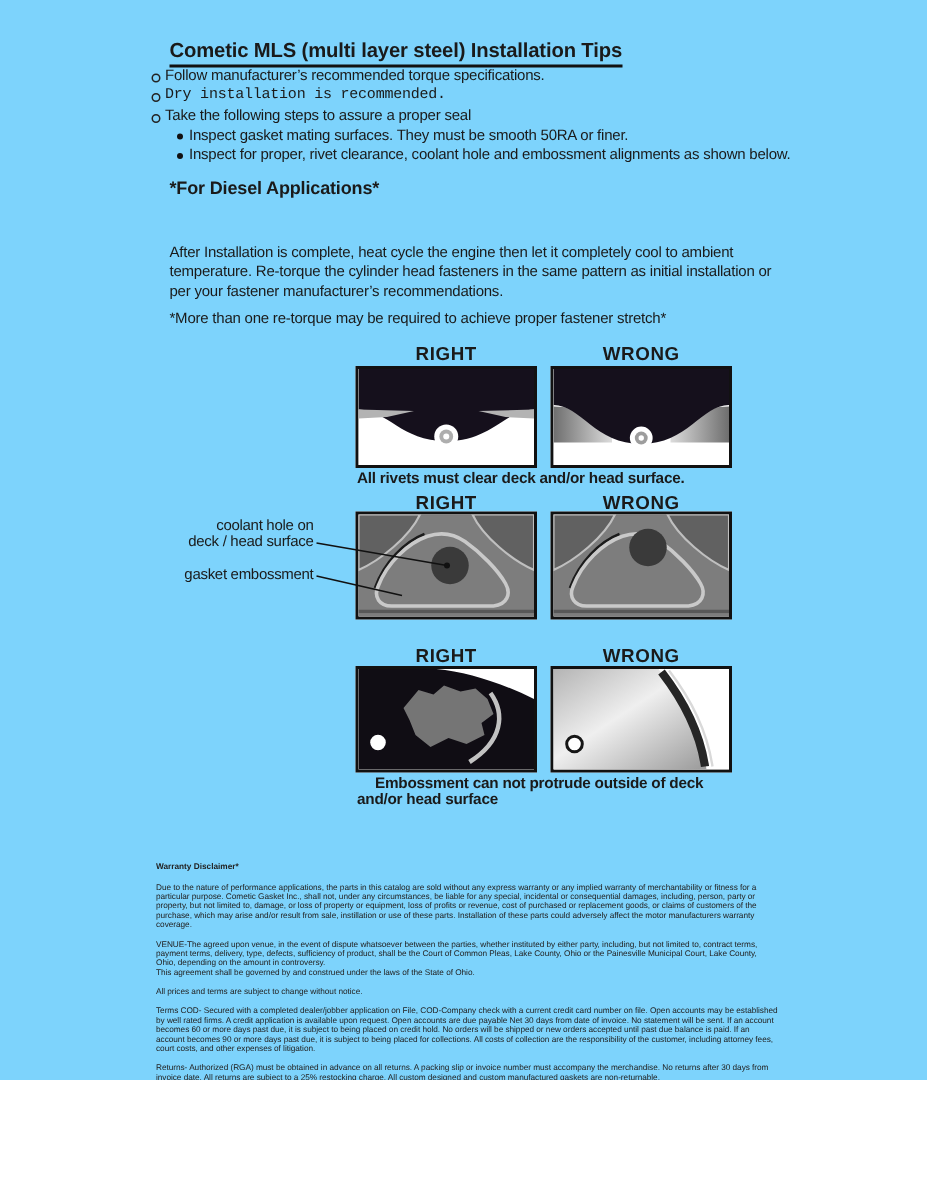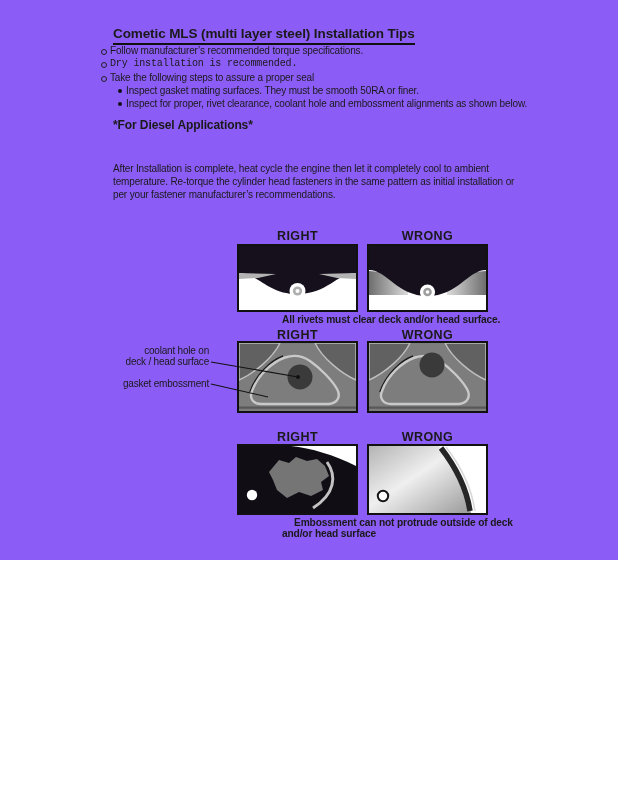--- a/index.html
+++ b/index.html
@@ -3,7 +3,7 @@
 <meta charset="utf-8">
 <style>
   html,body{margin:0;padding:0;background:#ffffff;}
-  .page{position:relative;width:618px;height:560px;background:#8b5cf6;overflow:hidden;
+  .page{position:relative;width:618px;height:720px;background:#7dd3fc;overflow:hidden;
         font-family:"Liberation Sans","DejaVu Sans",sans-serif;color:#1a1a1a;}
   .abs{position:absolute;}
   .title{left:113px;top:26px;font-size:13.5px;font-weight:bold;letter-spacing:-0.1px;

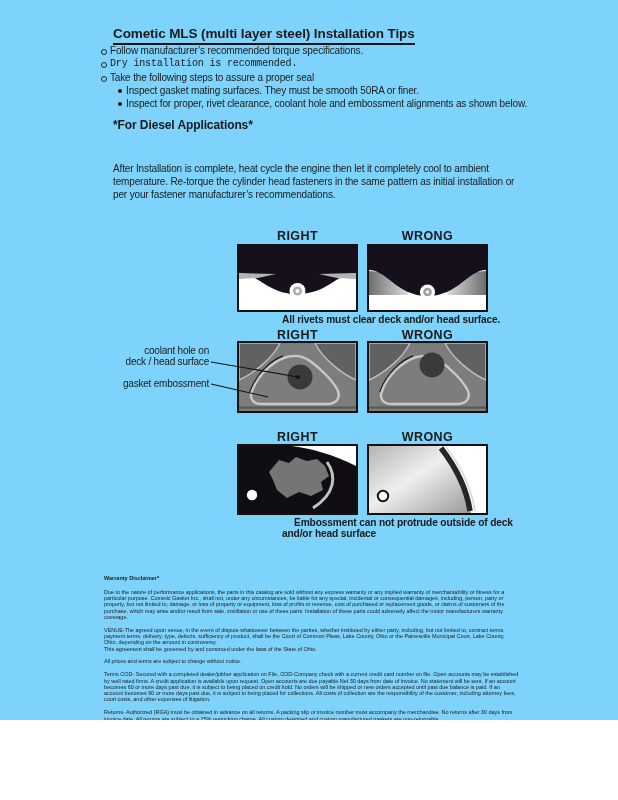--- a/index.html
+++ b/index.html
@@ -46,6 +46,7 @@
 
   <div class="abs heading" style="left:113px;top:118px;">*For Diesel Applications*</div>
   <p class="abs para" style="left:113px;top:162px;width:412px;">After Installation is complete, heat cycle the engine then let it completely cool to ambient temperature. Re-torque the cylinder head fasteners in the same pattern as initial installation or per your fastener manufacturer’s recommendations.</p>
+  <p class="abs para" style="left:113px;top:206px;width:430px;">*More than one re-torque may be required to achieve proper fastener stretch*</p>
 
   <div class="abs dg-label" style="left:237px;top:229px;">RIGHT</div>
   <div class="abs dg-label" style="left:367px;top:229px;">WRONG</div>

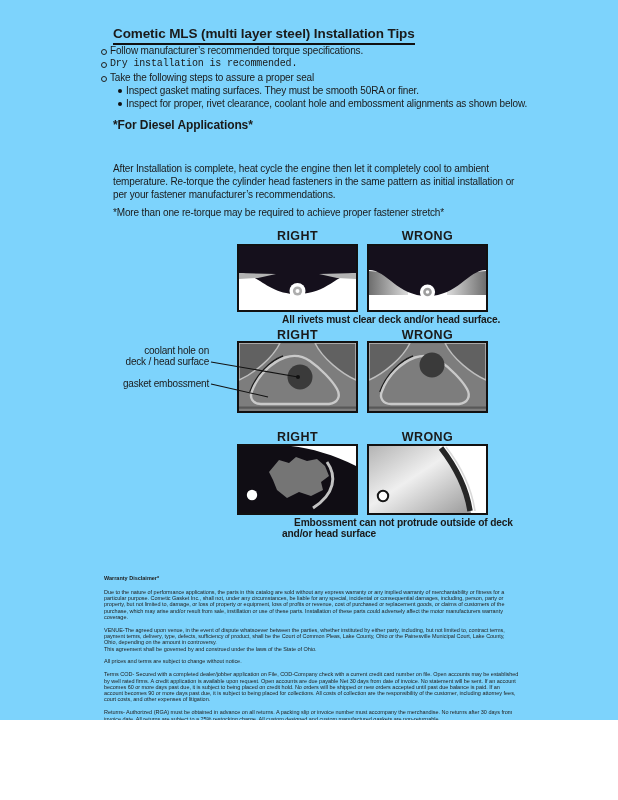--- a/index.html
+++ b/index.html
@@ -16,7 +16,7 @@
   .dg-label{width:121px;text-align:center;font-size:12.5px;font-weight:bold;letter-spacing:0.4px;}
   .panel{width:121px;border:2px solid #111;box-sizing:border-box;background:#fff;}
   .panel svg{display:block;}
-  .caption{font-size:10.2px;font-weight:bold;letter-spacing:-0.15px;white-space:nowrap;margin-left:44px;}
+  .caption{font-size:10.2px;font-weight:bold;letter-spacing:-0.15px;white-space:nowrap;}
   .side-label{font-size:10px;line-height:11px;text-align:right;letter-spacing:-0.2px;}
   .legal{width:830px;transform:scale(0.5);transform-origin:top left;color:#222;}
   .legal h6{font-size:11px;font-weight:bold;margin:0 0 15px 0;}

